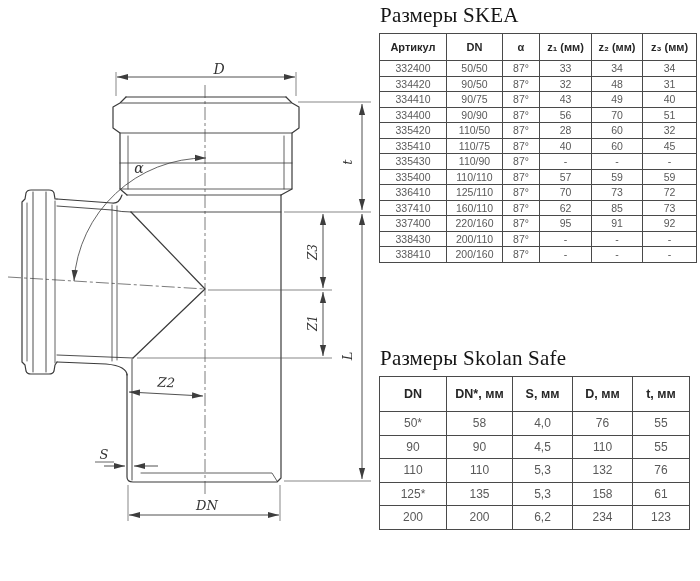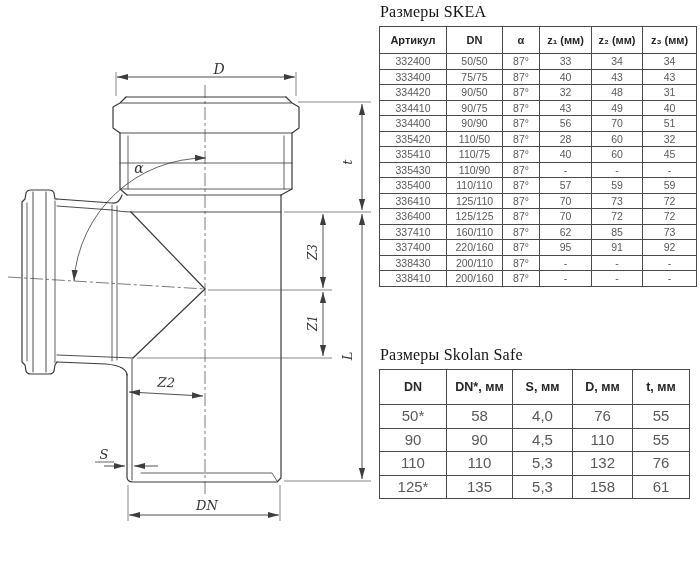--- a/index.html
+++ b/index.html
@@ -7,7 +7,7 @@
   .stage{position:relative;width:700px;height:581px;background:#ffffff;overflow:hidden;}
   svg text{font-family:"DejaVu Serif","Liberation Serif",serif;font-style:italic;fill:#333333;}
   .panel{position:absolute;left:379px;}
-  .panel h2{font-family:"Liberation Serif","DejaVu Serif",serif;font-weight:400;font-size:16px;color:#141414;margin:0 0 5px 1px;letter-spacing:.2px;}
+  .panel h2{font-family:"Liberation Serif","DejaVu Serif",serif;font-weight:400;font-size:21px;color:#141414;margin:0 0 5px 1px;letter-spacing:.2px;}
   table{border-collapse:collapse;table-layout:fixed;background:#fff;}
   th,td{border:1px solid #4a4a4a;text-align:center;vertical-align:middle;white-space:nowrap;overflow:hidden;}
   .t1 th{font-size:11px;font-weight:bold;color:#262626;padding:7px 1px;}

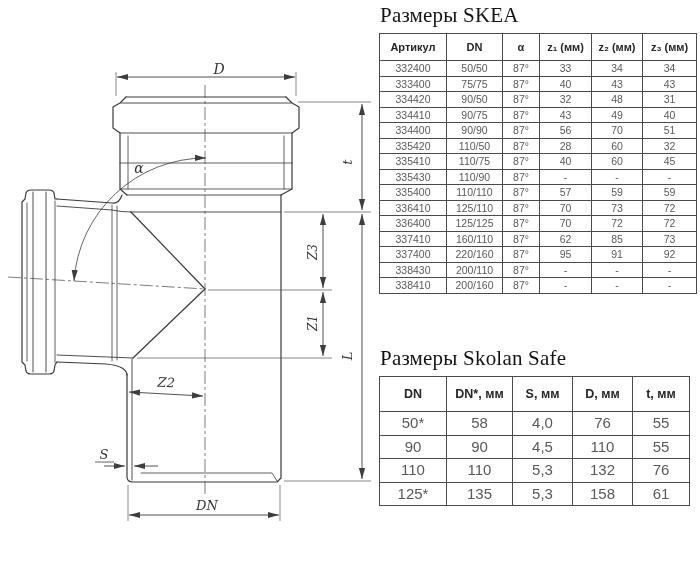--- a/index.html
+++ b/index.html
@@ -135,14 +135,6 @@
             <td>34</td>
           </tr>
           <tr>
-            <td>333400</td>
-            <td>75/75</td>
-            <td>87°</td>
-            <td>40</td>
-            <td>43</td>
-            <td>43</td>
-          </tr>
-          <tr>
             <td>334420</td>
             <td>90/50</td>
             <td>87°</td>

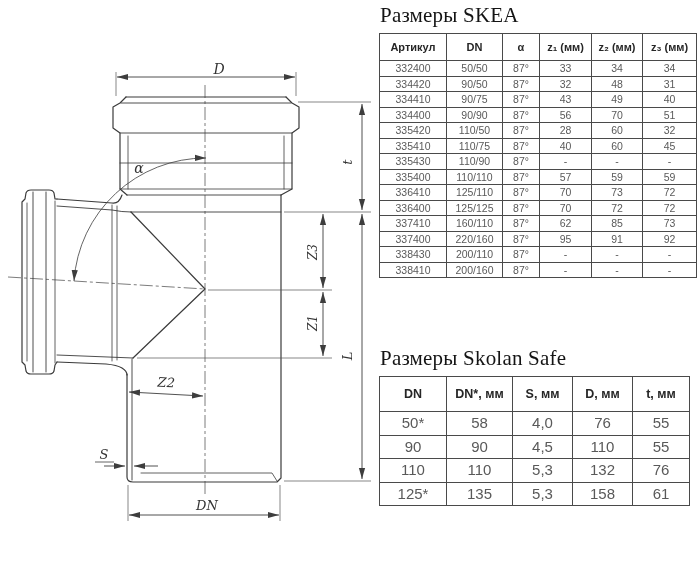--- a/index.html
+++ b/index.html
@@ -199,14 +199,6 @@
             <td>72</td>
           </tr>
           <tr>
-            <td>336400</td>
-            <td>125/125</td>
-            <td>87°</td>
-            <td>70</td>
-            <td>72</td>
-            <td>72</td>
-          </tr>
-          <tr>
             <td>337410</td>
             <td>160/110</td>
             <td>87°</td>

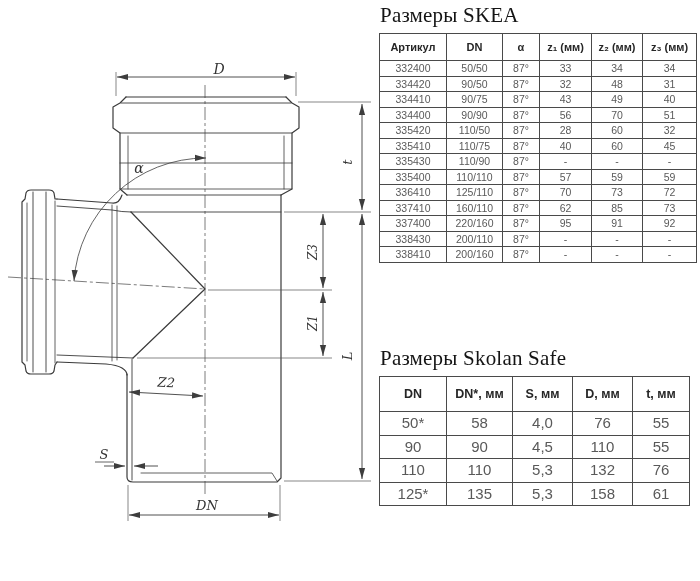--- a/index.html
+++ b/index.html
@@ -13,7 +13,7 @@
   .t1 th{font-size:11px;font-weight:bold;color:#262626;padding:7px 1px;}
   .t1 td{font-size:10.5px;color:#595959;padding:0 1px;height:14.5px;line-height:14.5px;}
   .t2 th{font-size:12.5px;font-weight:bold;color:#262626;padding:10px 1px;}
-  .t2 td{font-size:15px;color:#595959;padding:0 1px;height:22.5px;line-height:22.5px;}
+  .t2 td{font-size:12px;color:#595959;padding:0 1px;height:22.5px;line-height:22.5px;}
 </style>
 </head>
 <body>

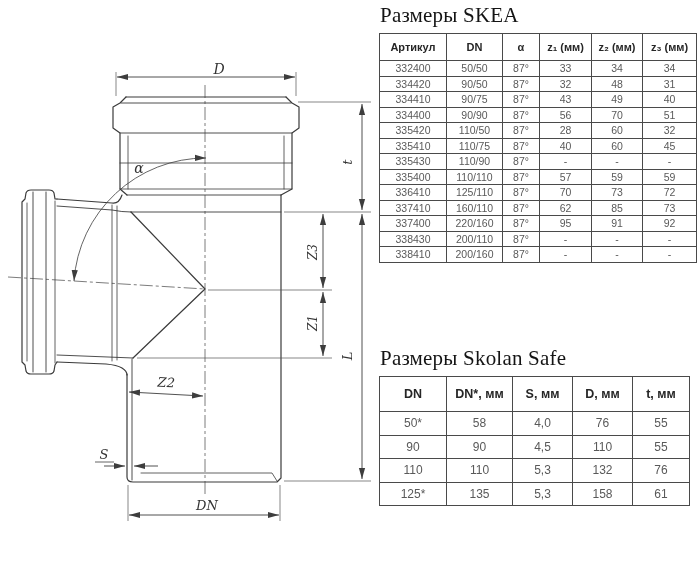--- a/index.html
+++ b/index.html
@@ -282,6 +282,13 @@
             <td>158</td>
             <td>61</td>
           </tr>
+          <tr>
+            <td>200</td>
+            <td>200</td>
+            <td>6,2</td>
+            <td>234</td>
+            <td>123</td>
+          </tr>
         </tbody>
     </table>
   </div>

